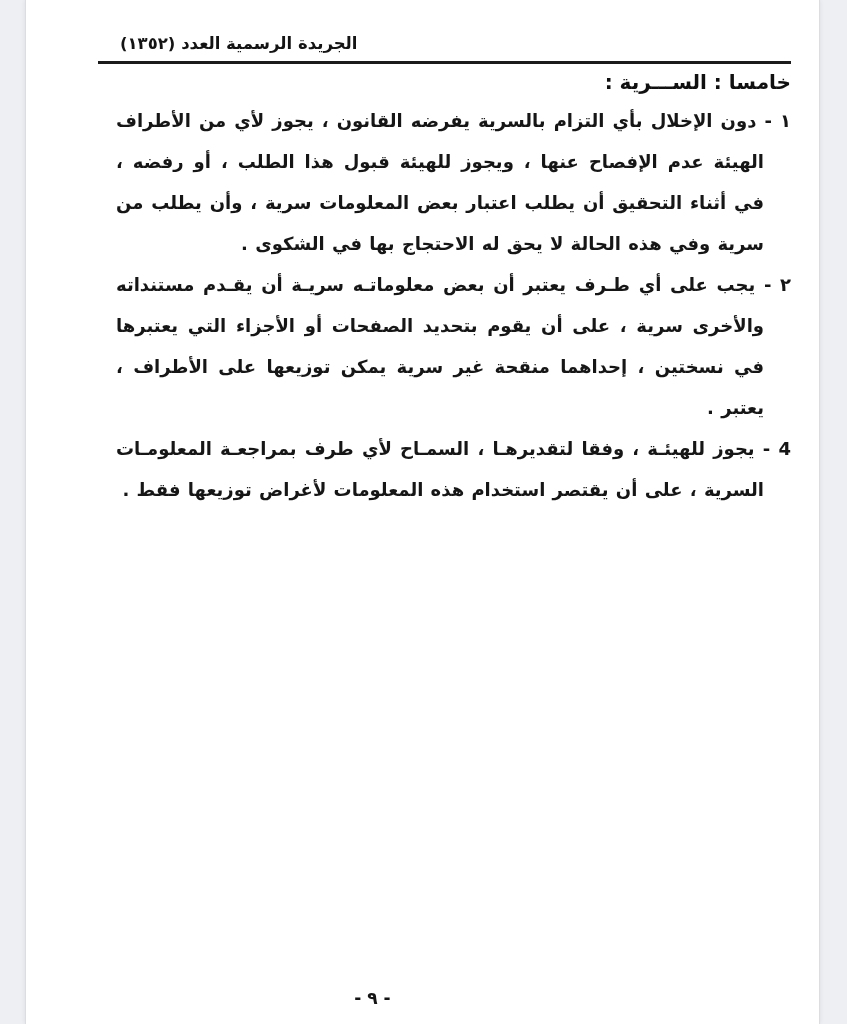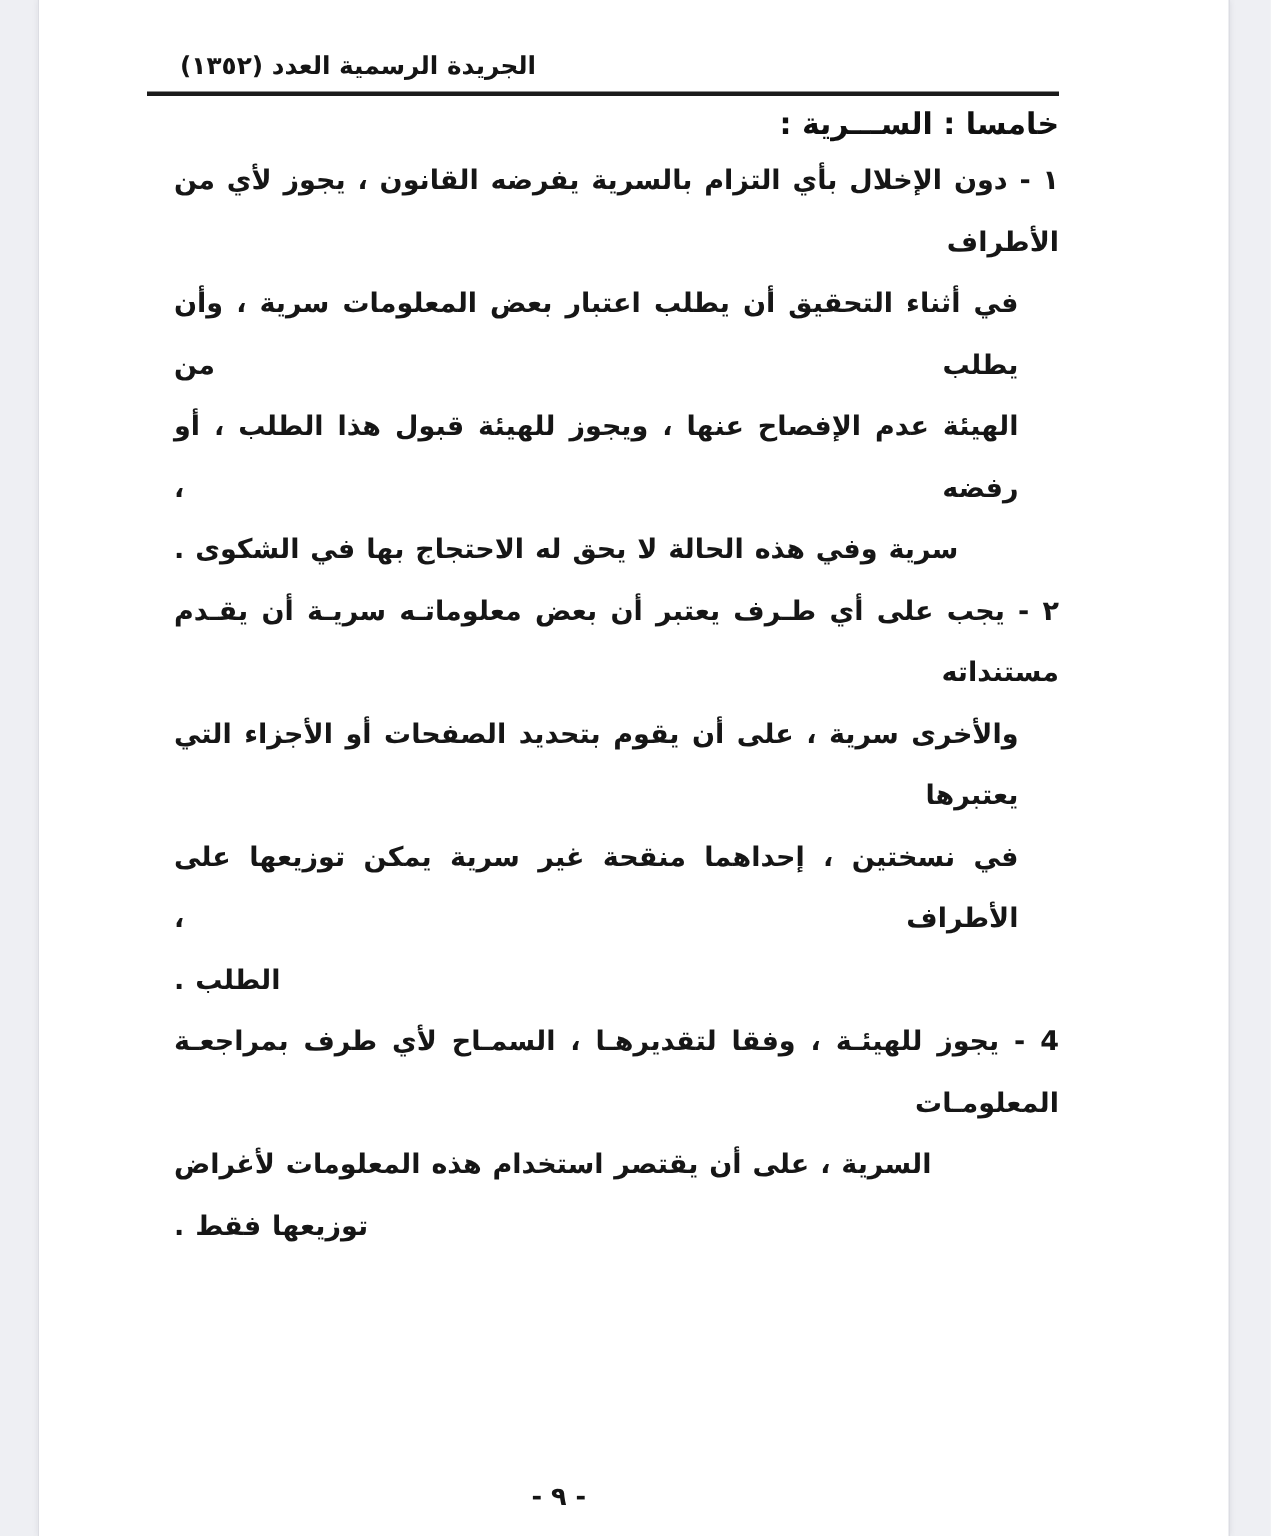--- a/index.html
+++ b/index.html
@@ -27,7 +27,7 @@
   .content {
     position: absolute;
     top: 0; left: 0; right: 0;
-    padding: 32px 113px 0 72px;
+    padding: 32px 28px 0 72px;
     direction: rtl;
     color: #161616;
     font-weight: bold;

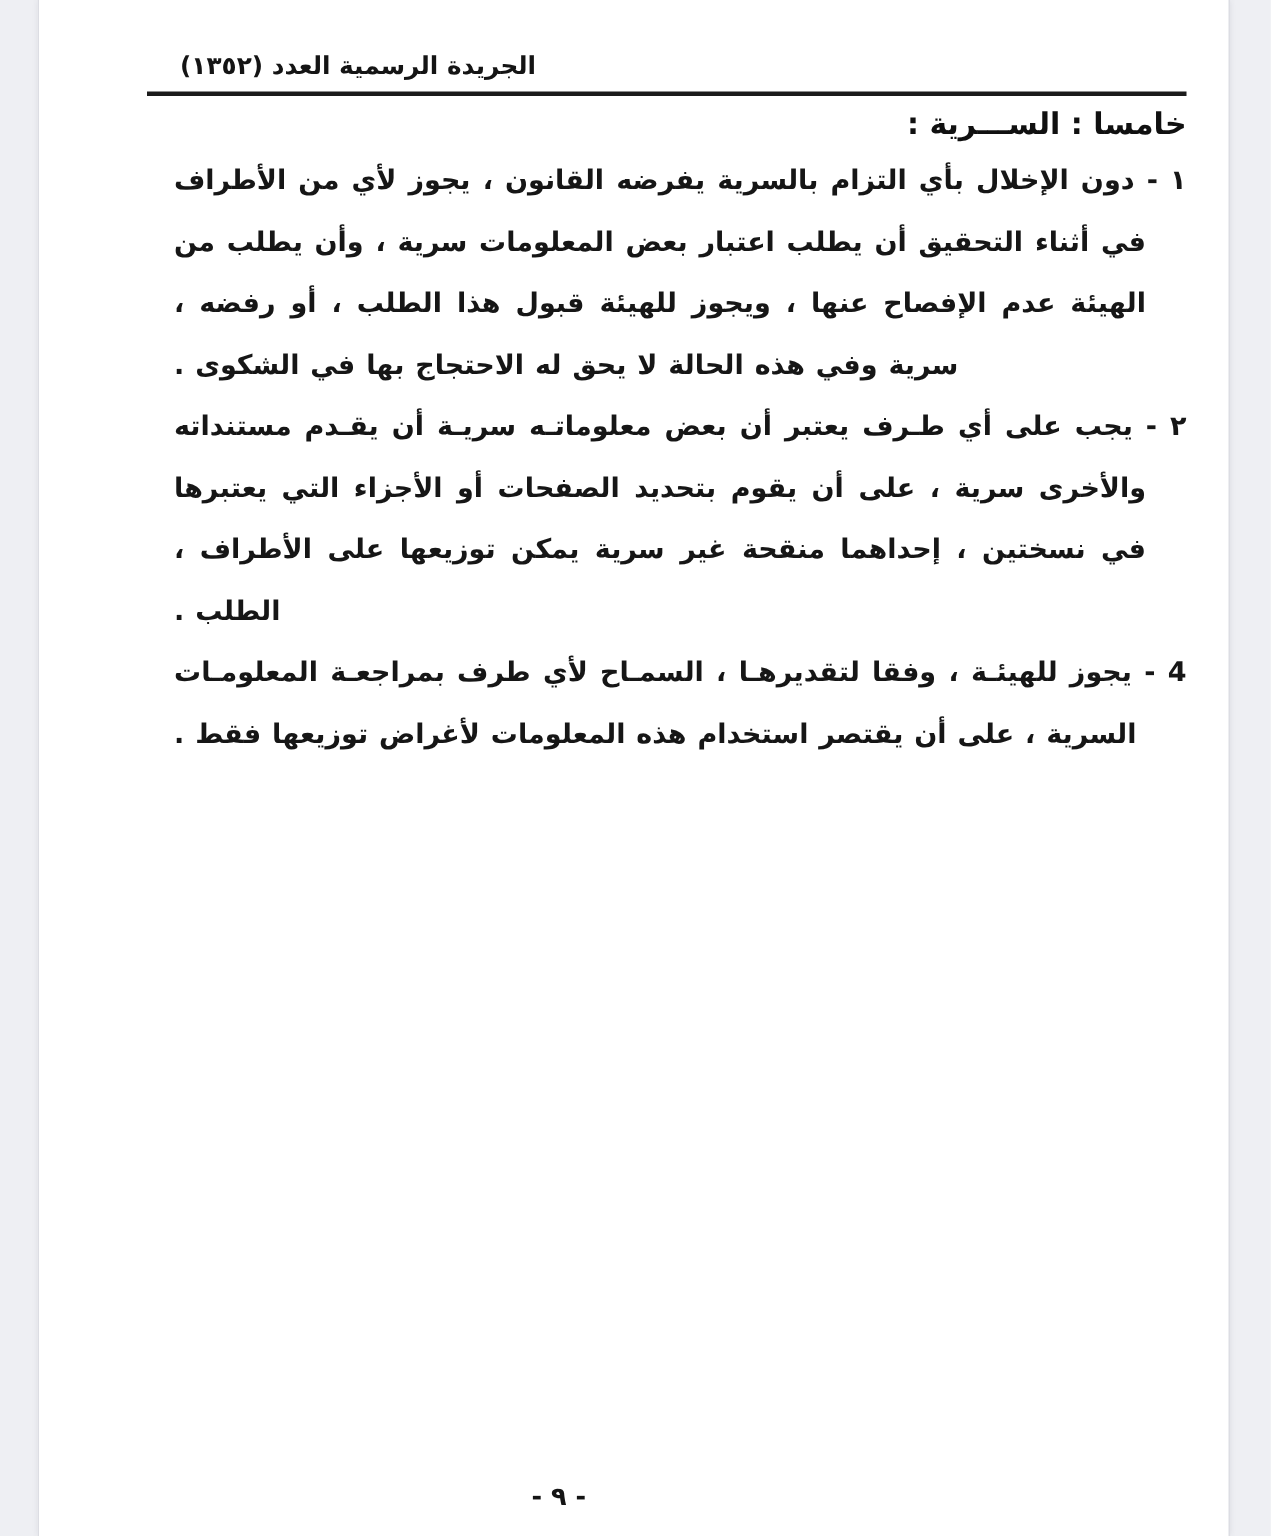--- a/index.html
+++ b/index.html
@@ -107,8 +107,8 @@
 
         <div class="para">
           <div class="line first">١ - دون الإخلال بأي التزام بالسرية يفرضه القانون ، يجوز لأي من الأطراف</div>
+          <div class="line">الهيئة عدم الإفصاح عنها ، ويجوز للهيئة قبول هذا الطلب ، أو رفضه ،</div>
           <div class="line">في أثناء التحقيق أن يطلب اعتبار بعض المعلومات سرية ، وأن يطلب من</div>
-          <div class="line">الهيئة عدم الإفصاح عنها ، ويجوز للهيئة قبول هذا الطلب ، أو رفضه ،</div>
           <div class="line last">سرية وفي هذه الحالة لا يحق له الاحتجاج بها في الشكوى .</div>
         </div>
 

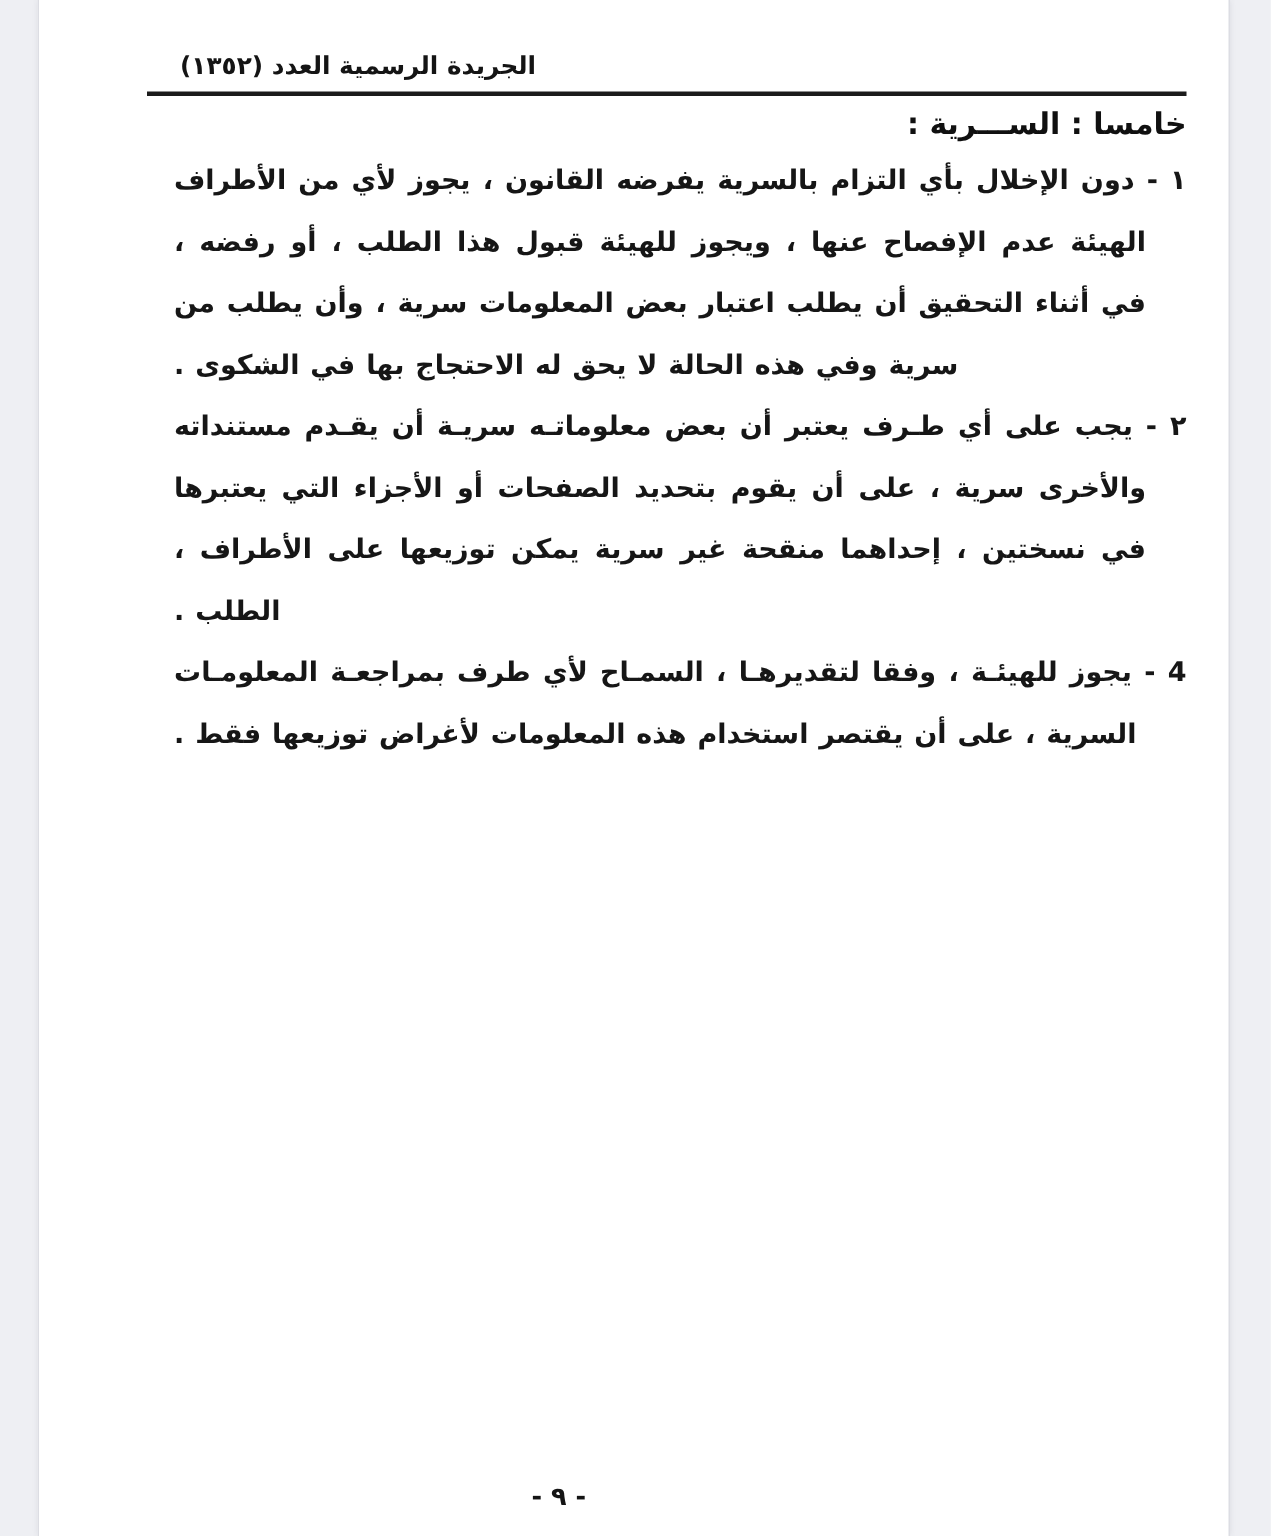--- a/index.html
+++ b/index.html
@@ -65,7 +65,7 @@
   }
   .line.first { margin-right: -27px; }
   .line.last {
-    text-align: left;
+    text-align: right;
     text-align-last: auto;
   }
   .footer {

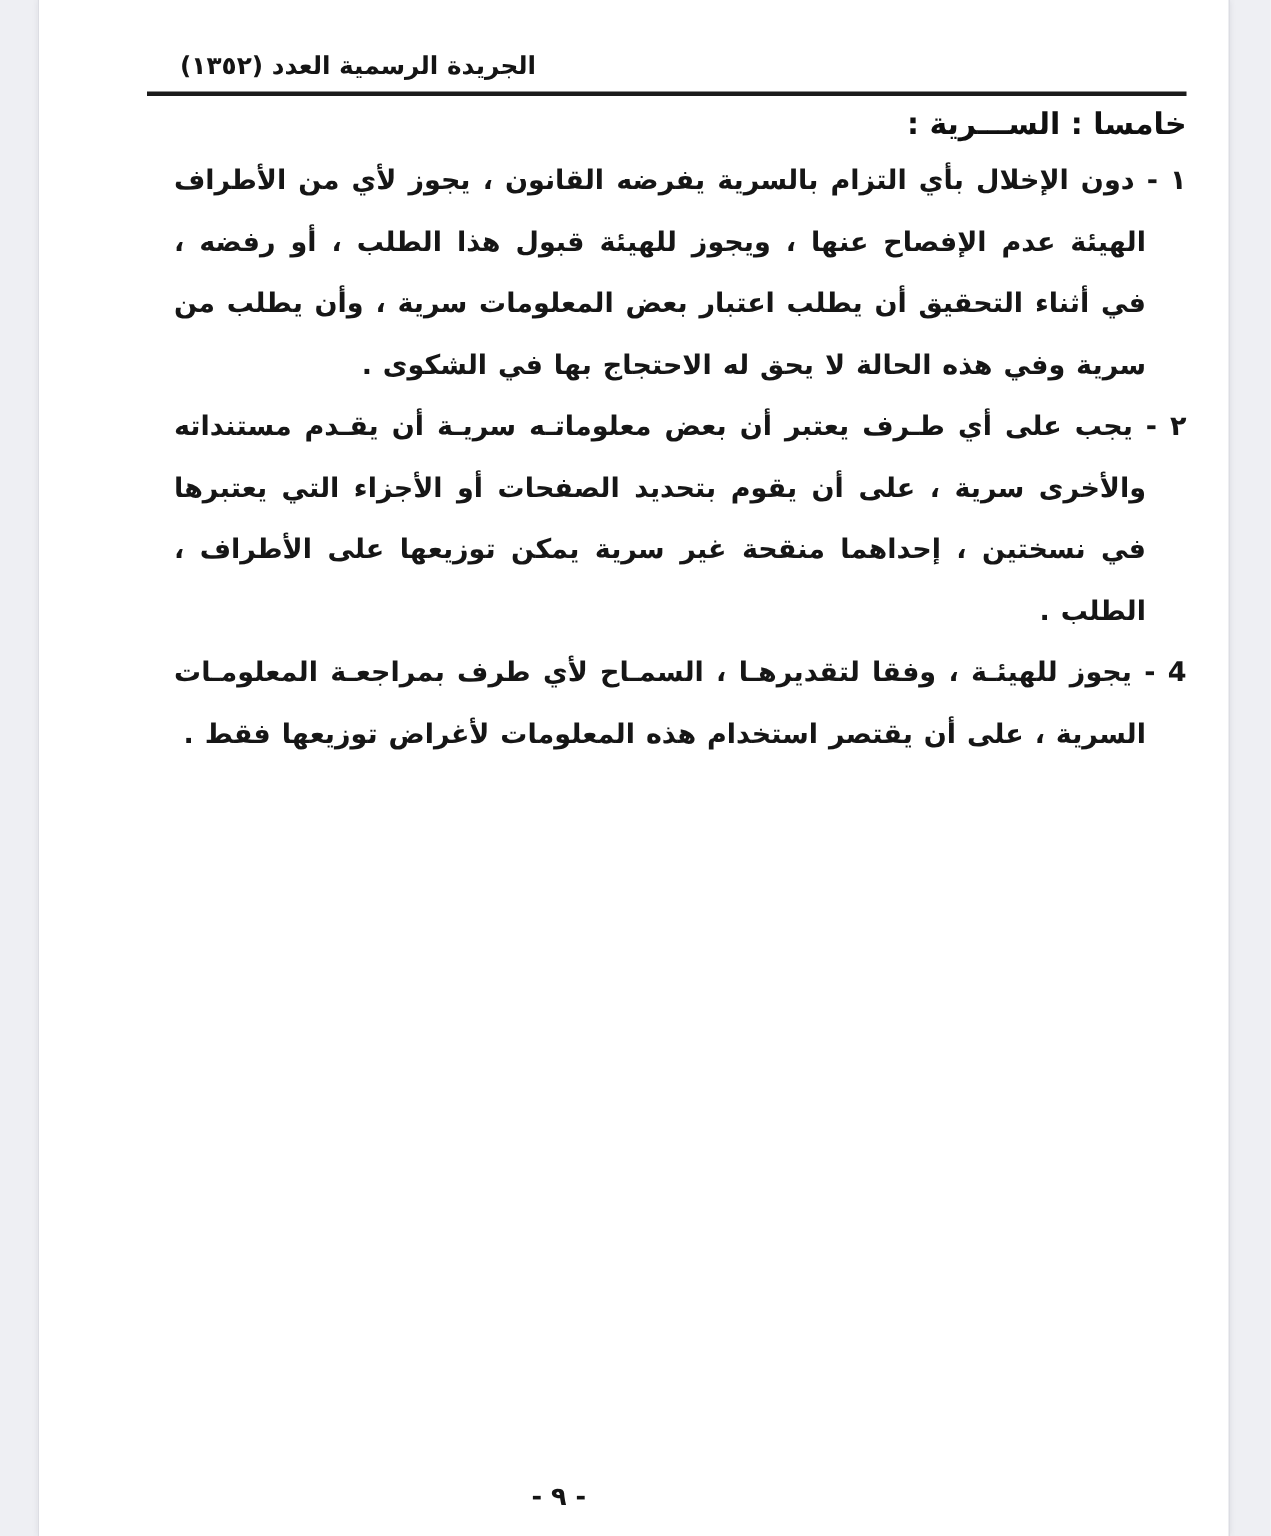--- a/index.html
+++ b/index.html
@@ -116,7 +116,7 @@
           <div class="line first">٢ - يجب على أي طـرف يعتبر أن بعض معلوماتـه سريـة أن يقـدم مستنداته</div>
           <div class="line">والأخرى سرية ، على أن يقوم بتحديد الصفحات أو الأجزاء التي يعتبرها</div>
           <div class="line">في نسختين ، إحداهما منقحة غير سرية يمكن توزيعها على الأطراف ،</div>
-          <div class="line last">الطلب .</div>
+          <div class="line last">يعتبر .</div>
         </div>
 
         <div class="para">

